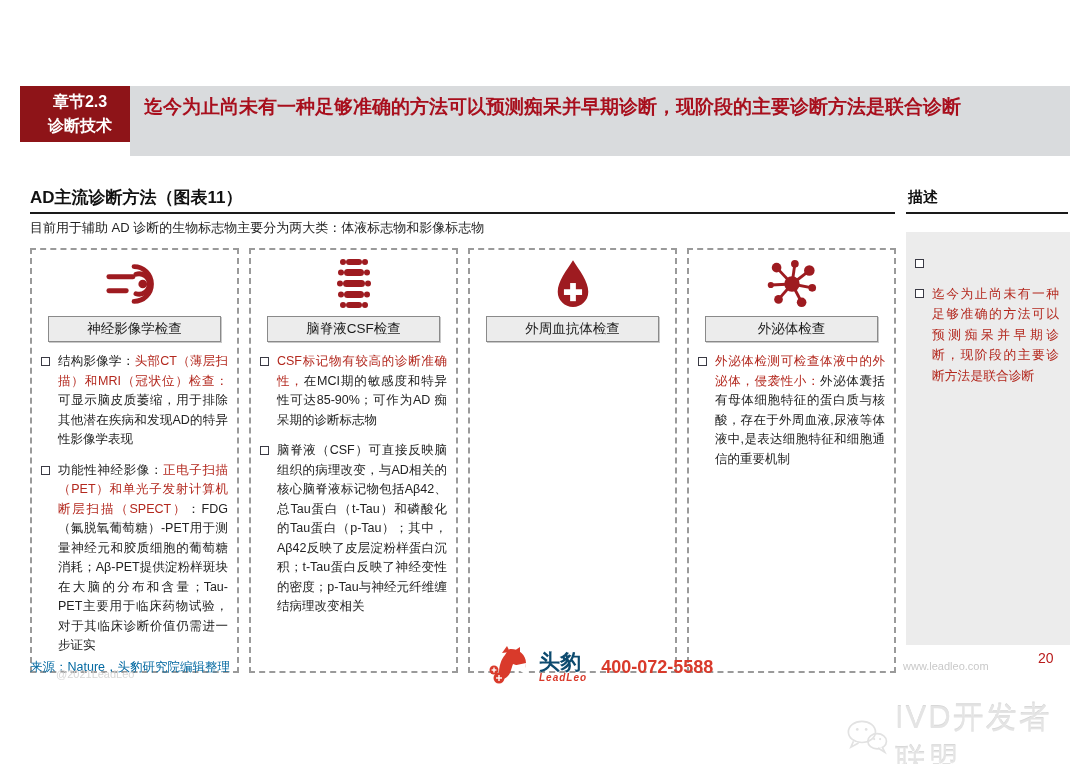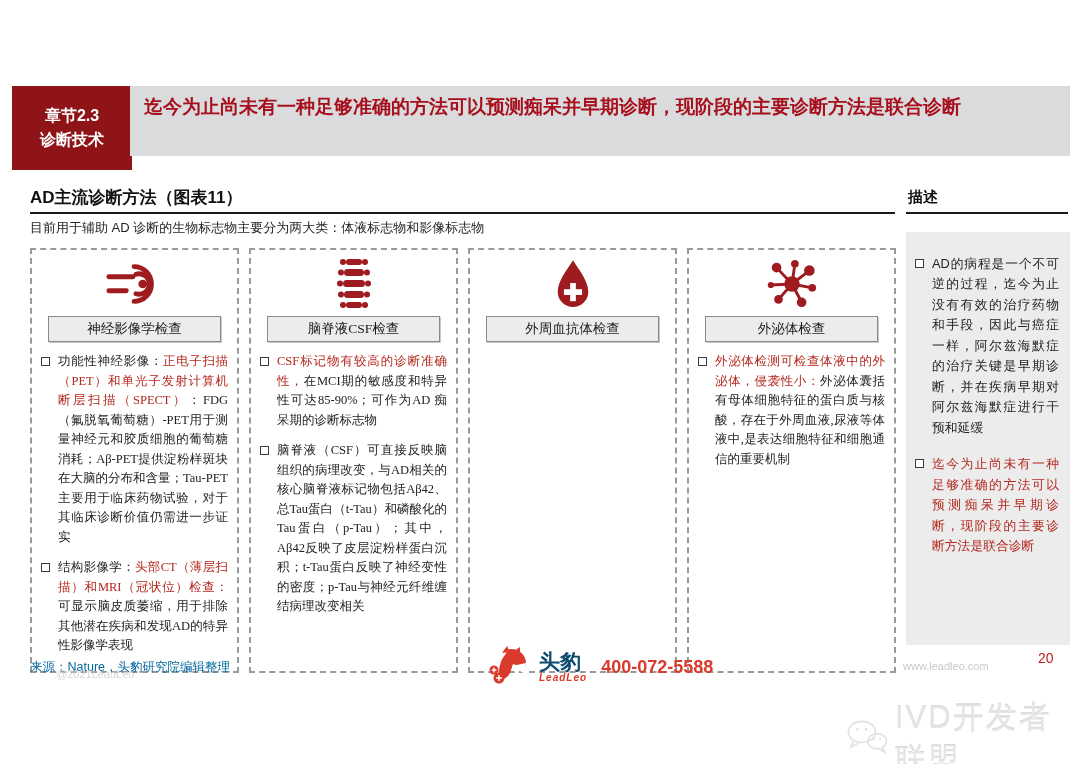--- a/index.html
+++ b/index.html
@@ -7,7 +7,7 @@
   #slide{position:relative;width:1080px;height:764px;background:#ffffff;overflow:hidden;}
 
   
-  .chapter-box{position:absolute;left:12px;top:86px;width:120px;height:84px;background:#8E1418;
+  .chapter-box{position:absolute;left:20px;top:86px;width:120px;height:56px;background:#8E1418;
     color:#fff;display:flex;flex-direction:column;align-items:center;justify-content:center;
     font-size:16px;font-weight:bold;line-height:1.5;}
   .banner{position:absolute;left:130px;top:86px;width:940px;height:70px;background:#D9DBDD;

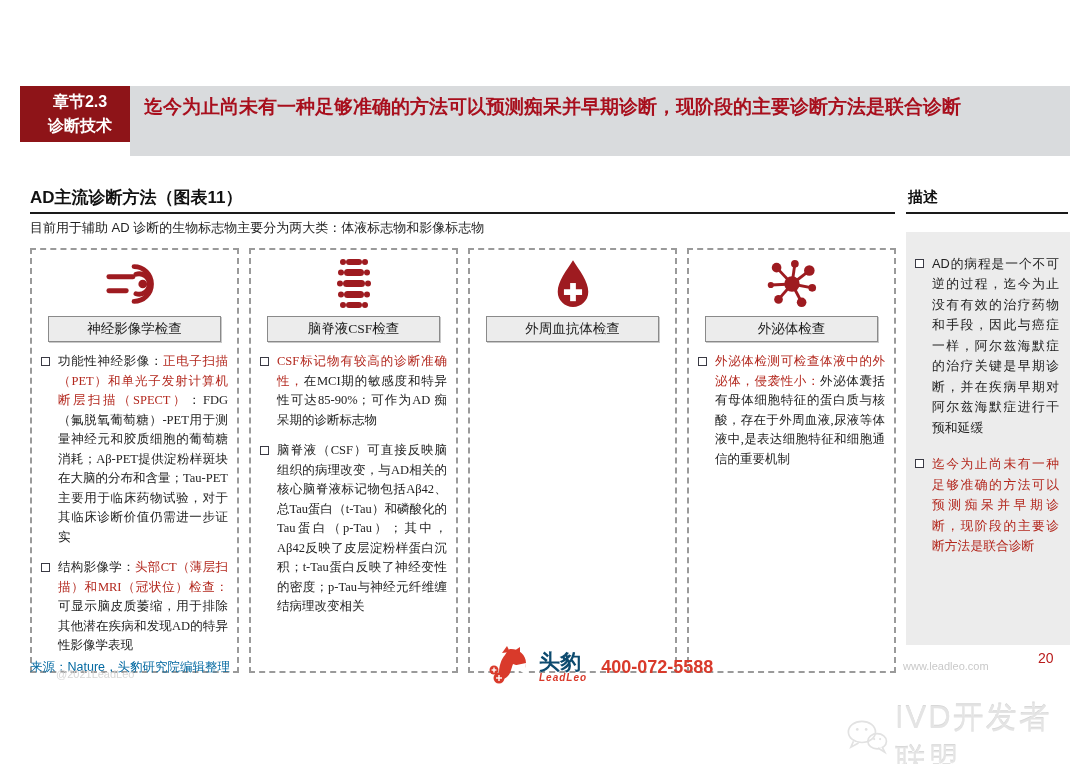--- a/index.html
+++ b/index.html
@@ -183,7 +183,6 @@
     <ul class="blist">
       <li>
         <span class="sq"></span>
-        <p class="bt"><span class="t-b">AD的病程是一个不可逆的过程，迄今为止没有有效的治疗药物和手段，因此与癌症一样，阿尔兹海默症的治疗关键是早期诊断，并在疾病早期对阿尔兹海默症进行干预和延缓</span></p>
       </li>
       <li>
         <span class="sq"></span>

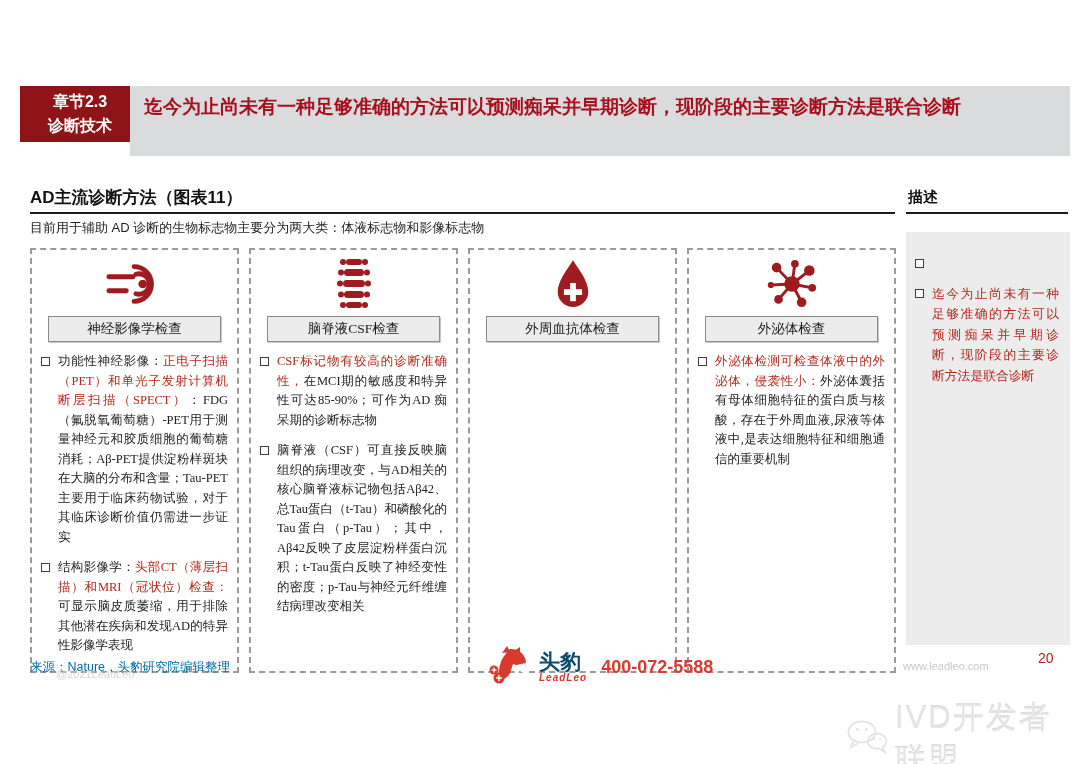--- a/index.html
+++ b/index.html
@@ -21,7 +21,7 @@
 
   
   .cols{position:absolute;left:30px;top:248px;width:866px;height:398px;display:grid;
-    grid-template-columns:repeat(4,1fr);gap:10px;font-family:Liberation Serif, serif;}
+    grid-template-columns:repeat(4,1fr);gap:10px;}
   .col{border:2px dashed #9a9a9a;box-sizing:border-box;padding:6px 8px 4px;display:flex;flex-direction:column;background:#fff;}
   .icon-wrap{height:56px;display:flex;align-items:center;justify-content:center;}
   .col-title{background:#ECECEC;border:1px solid #8a8a8a;margin:4px 8px 10px;padding:3px 0;

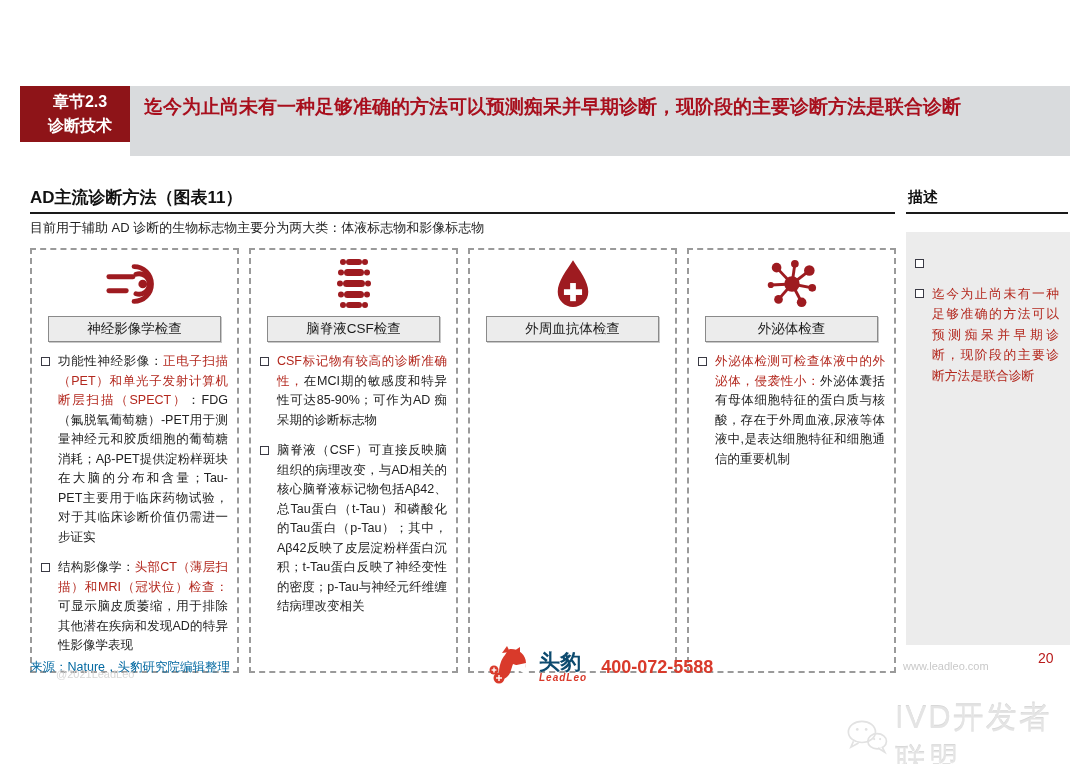--- a/index.html
+++ b/index.html
@@ -88,11 +88,11 @@
       <ul class="blist">
         <li>
           <span class="sq"></span>
+          <p class="bt"><span class="t-b">结构影像学：</span><span class="t-r">头部CT（薄层扫描）和MRI（冠状位）检查：</span><span class="t-b">可显示脑皮质萎缩，用于排除其他潜在疾病和发现AD的特异性影像学表现</span></p>
+        </li>
+        <li>
+          <span class="sq"></span>
           <p class="bt"><span class="t-b">功能性神经影像：</span><span class="t-r">正电子扫描（PET）和单光子发射计算机断层扫描（SPECT）</span><span class="t-b">：FDG（氟脱氧葡萄糖）-PET用于测量神经元和胶质细胞的葡萄糖消耗；Aβ-PET提供淀粉样斑块在大脑的分布和含量；Tau-PET主要用于临床药物试验，对于其临床诊断价值仍需进一步证实</span></p>
-        </li>
-        <li>
-          <span class="sq"></span>
-          <p class="bt"><span class="t-b">结构影像学：</span><span class="t-r">头部CT（薄层扫描）和MRI（冠状位）检查：</span><span class="t-b">可显示脑皮质萎缩，用于排除其他潜在疾病和发现AD的特异性影像学表现</span></p>
         </li>
       </ul>
     </div>

